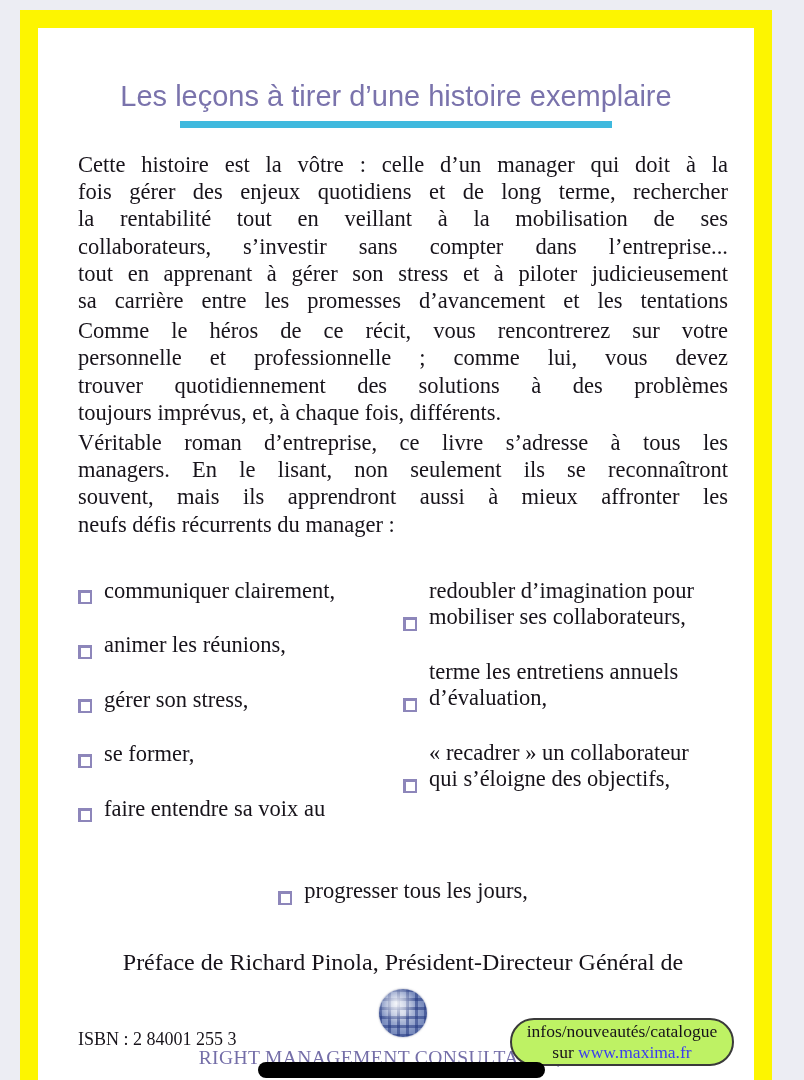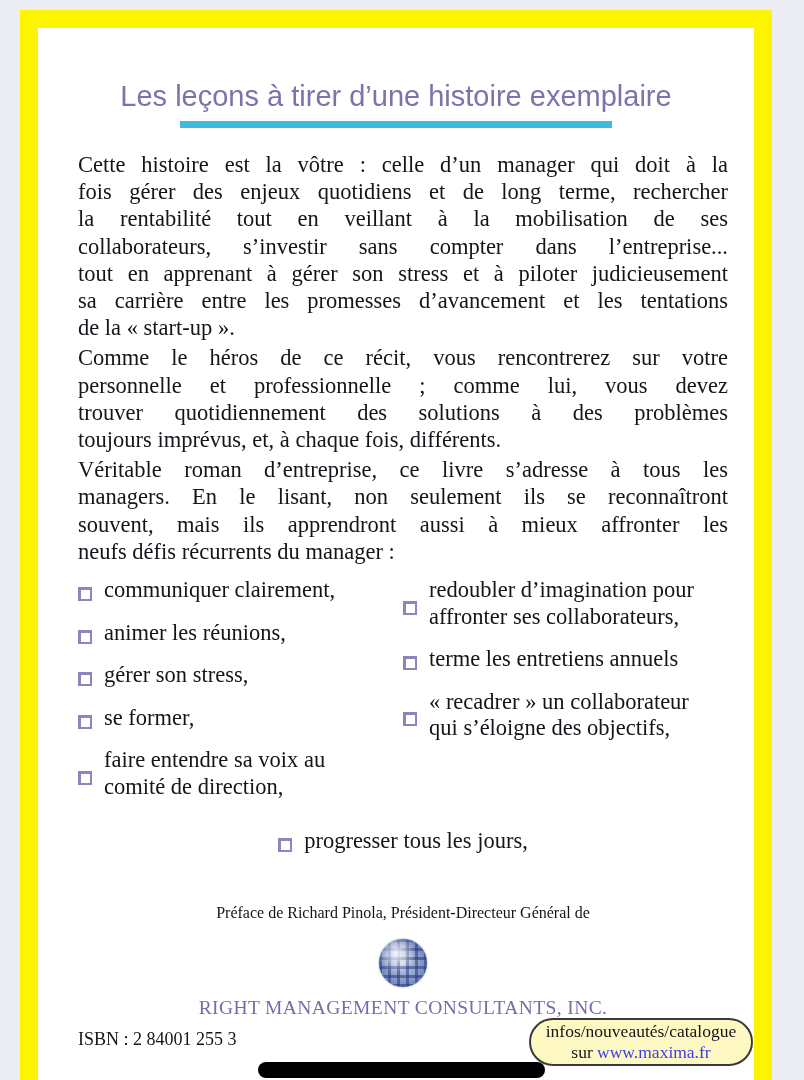--- a/index.html
+++ b/index.html
@@ -95,7 +95,6 @@
           <div class="jl">collaborateurs, s’investir sans compter dans l’entreprise...</div>
           <div class="jl">tout en apprenant à gérer son stress et à piloter judicieusement</div>
           <div class="jl">sa carrière entre les promesses d’avancement et les tentations</div>
-          <div class="ll">de la « start-up ».</div>
         </div>
       <div class="para">
           <div class="jl">Comme le héros de ce récit, vous rencontrerez sur votre</div>

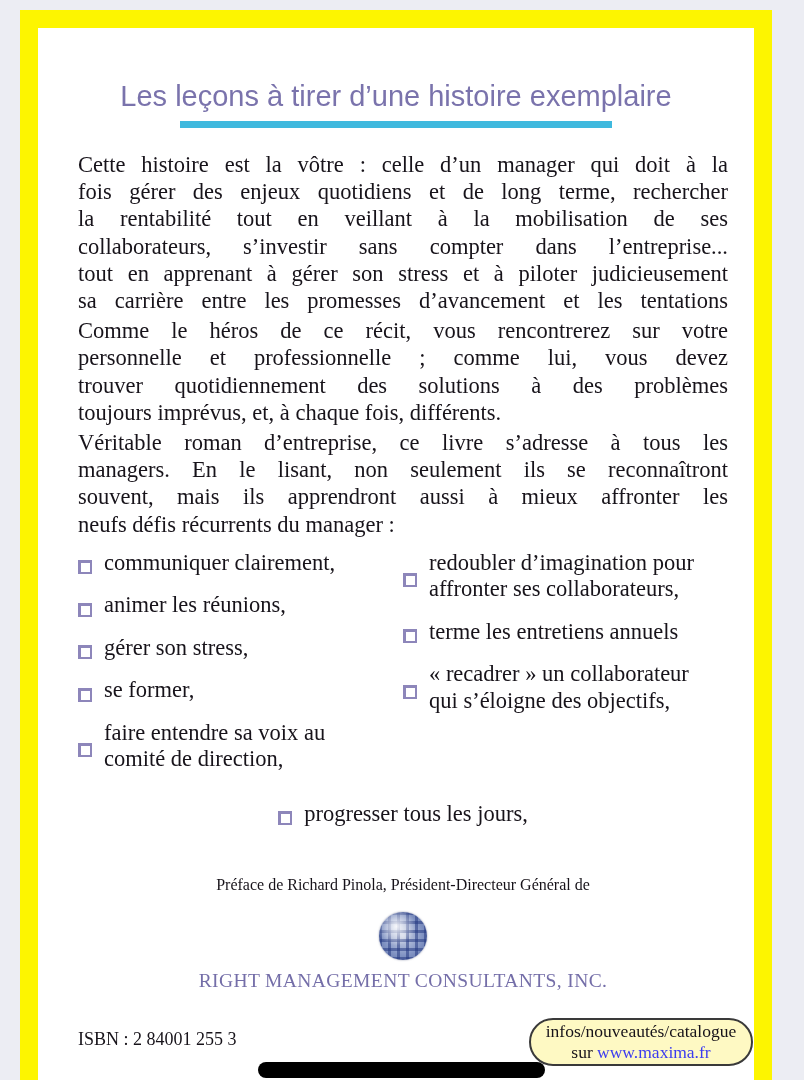--- a/index.html
+++ b/index.html
@@ -34,7 +34,7 @@
   .cols{display:flex;margin-top:12px;}
   .col-left{width:325px;}
   .col-right{width:325px;}
-  .li{display:flex;align-items:center;margin-bottom:16px;}
+  .li{display:flex;align-items:flex-end;margin-bottom:16px;margin-top:28px;}
   .bullet{
     flex:0 0 auto;width:9px;height:9px;margin:8px 12px 0 0;
     border:2px solid var(--bullet_purple,#8d86ba);

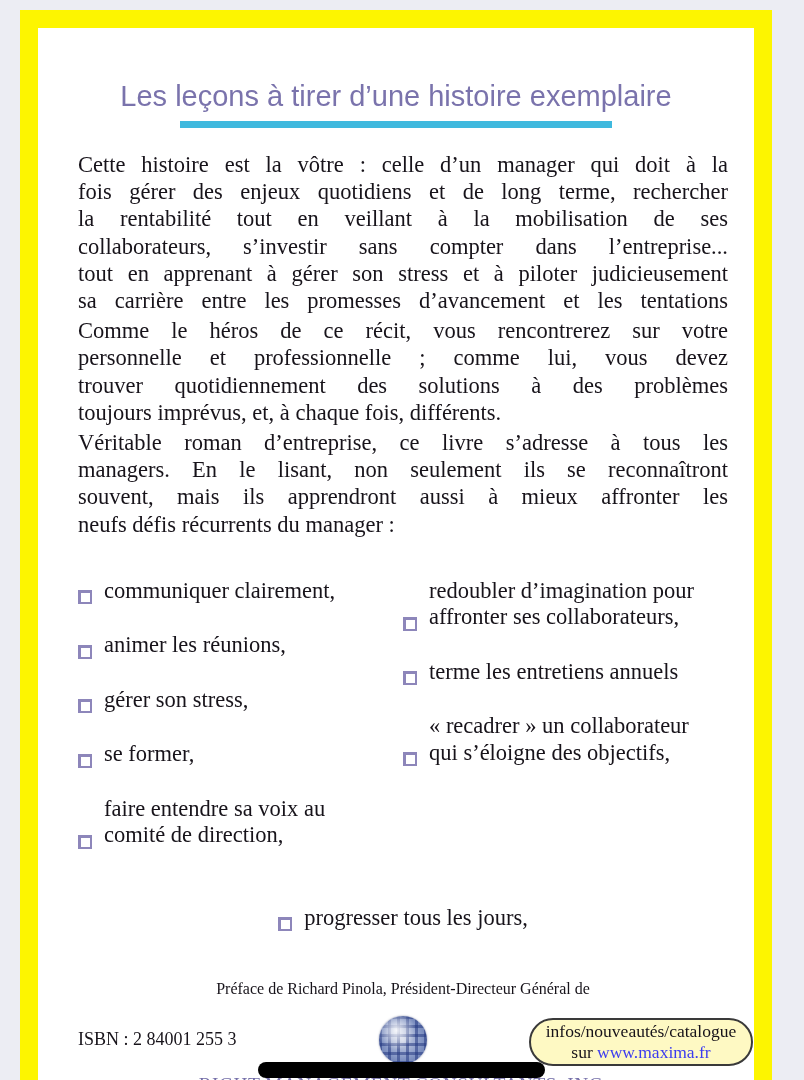--- a/index.html
+++ b/index.html
@@ -148,7 +148,7 @@
               <span class="bullet"></span>
               <div class="litext">
                 <div>redoubler d’imagination pour</div>
-                <div>affronter ses collaborateurs,</div>
+                <div>mobiliser ses collaborateurs,</div>
               </div>
             </div>
             <div class="li">

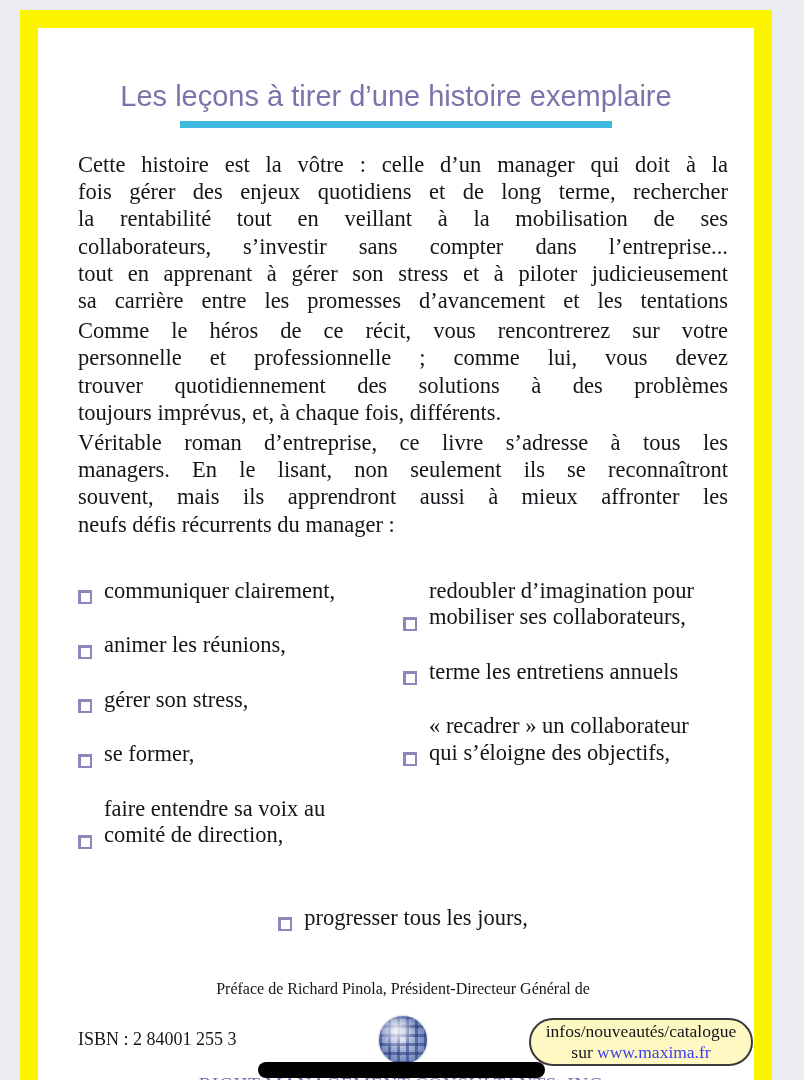--- a/index.html
+++ b/index.html
@@ -155,6 +155,7 @@
               <span class="bullet"></span>
               <div class="litext">
                 <div>terme les entretiens annuels</div>
+                <div>d’évaluation,</div>
               </div>
             </div>
             <div class="li">

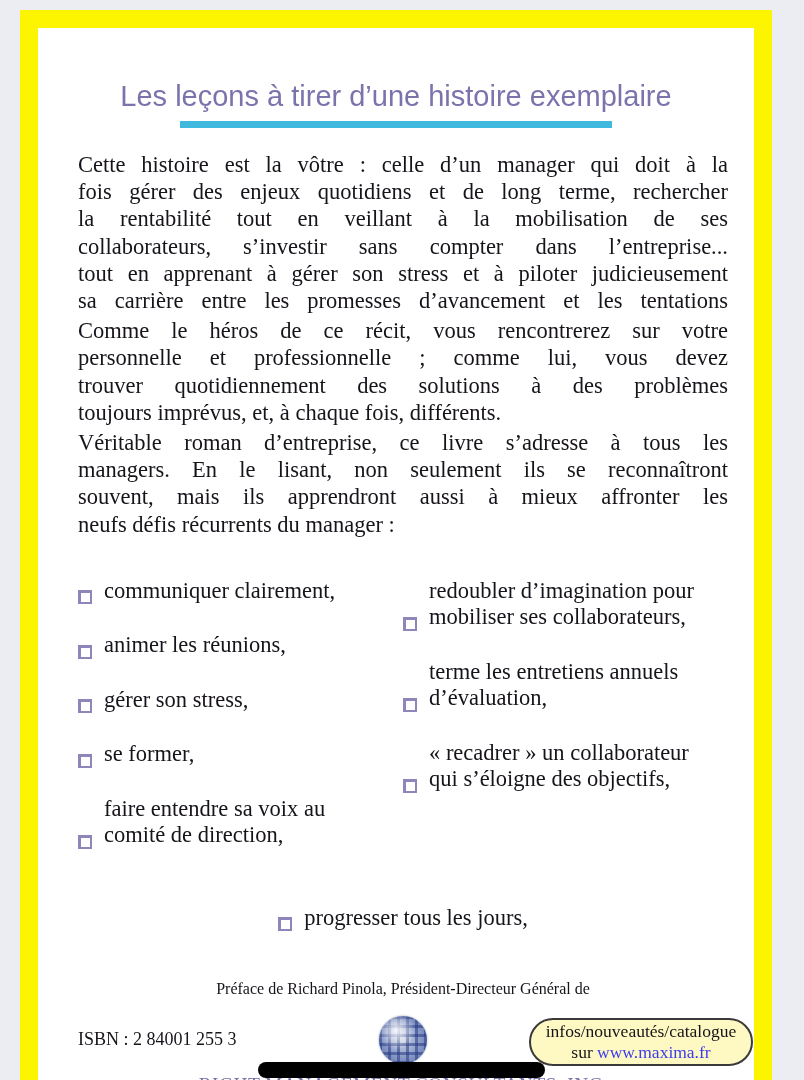--- a/index.html
+++ b/index.html
@@ -139,7 +139,6 @@
               <span class="bullet"></span>
               <div class="litext">
                 <div>faire entendre sa voix au</div>
-                <div>comité de direction,</div>
               </div>
             </div>
           </div>

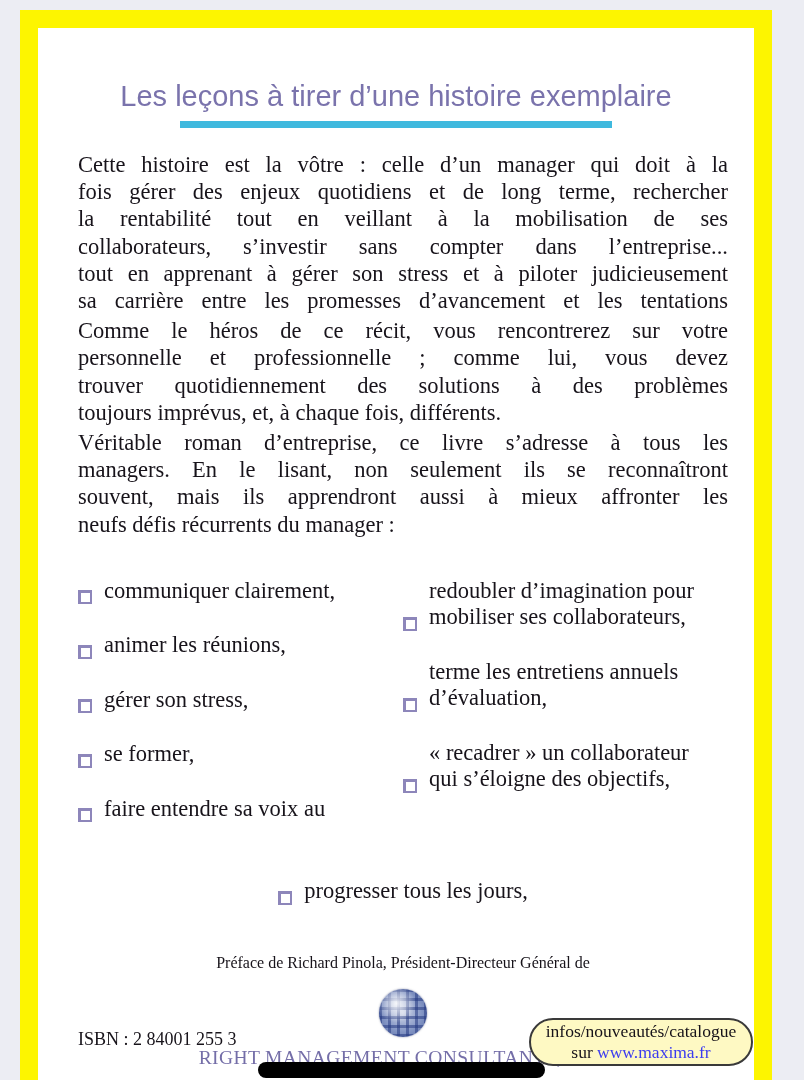--- a/index.html
+++ b/index.html
@@ -46,7 +46,7 @@
   .center-item .li{margin-bottom:0;}
   .preface{
     margin-top:44px;text-align:center;
-    font-size:16px;color:#17131a;
+    font-size:24px;color:#17131a;
   }
   .logo{
     width:48px;height:48px;margin:13px auto 0 auto;border-radius:50%;

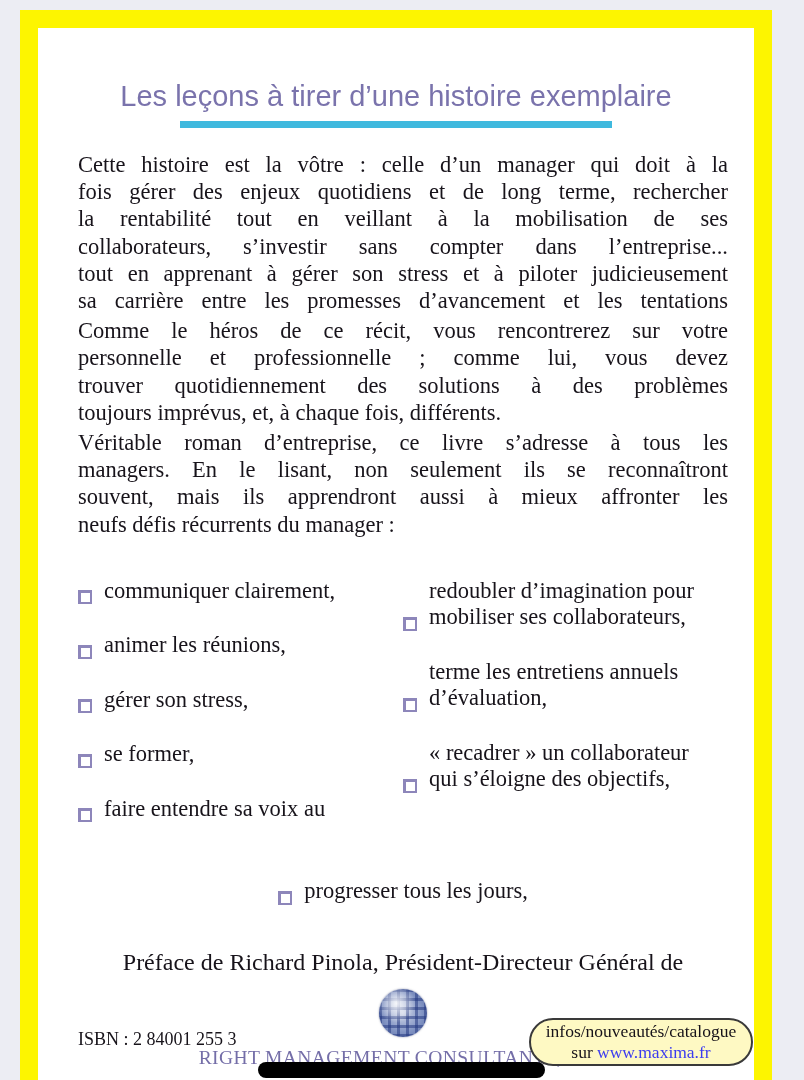--- a/index.html
+++ b/index.html
@@ -67,9 +67,9 @@
     font-size:18px;color:#17131a;
   }
   .badge{
-    position:absolute;left:529px;top:1018px;width:224px;height:48px;
+    position:absolute;left:510px;top:1018px;width:224px;height:48px;
     box-sizing:border-box;border:2px solid #3a3a3a;border-radius:27px;
-    background:#fef9c3;display:flex;flex-direction:column;justify-content:center;
+    background:#bef264;display:flex;flex-direction:column;justify-content:center;
     text-align:center;font-size:17.5px;line-height:21px;color:#17131a;z-index:1;
   }
   .badge a{color:var(--link_blue,#3b3bf0);text-decoration:none;}

